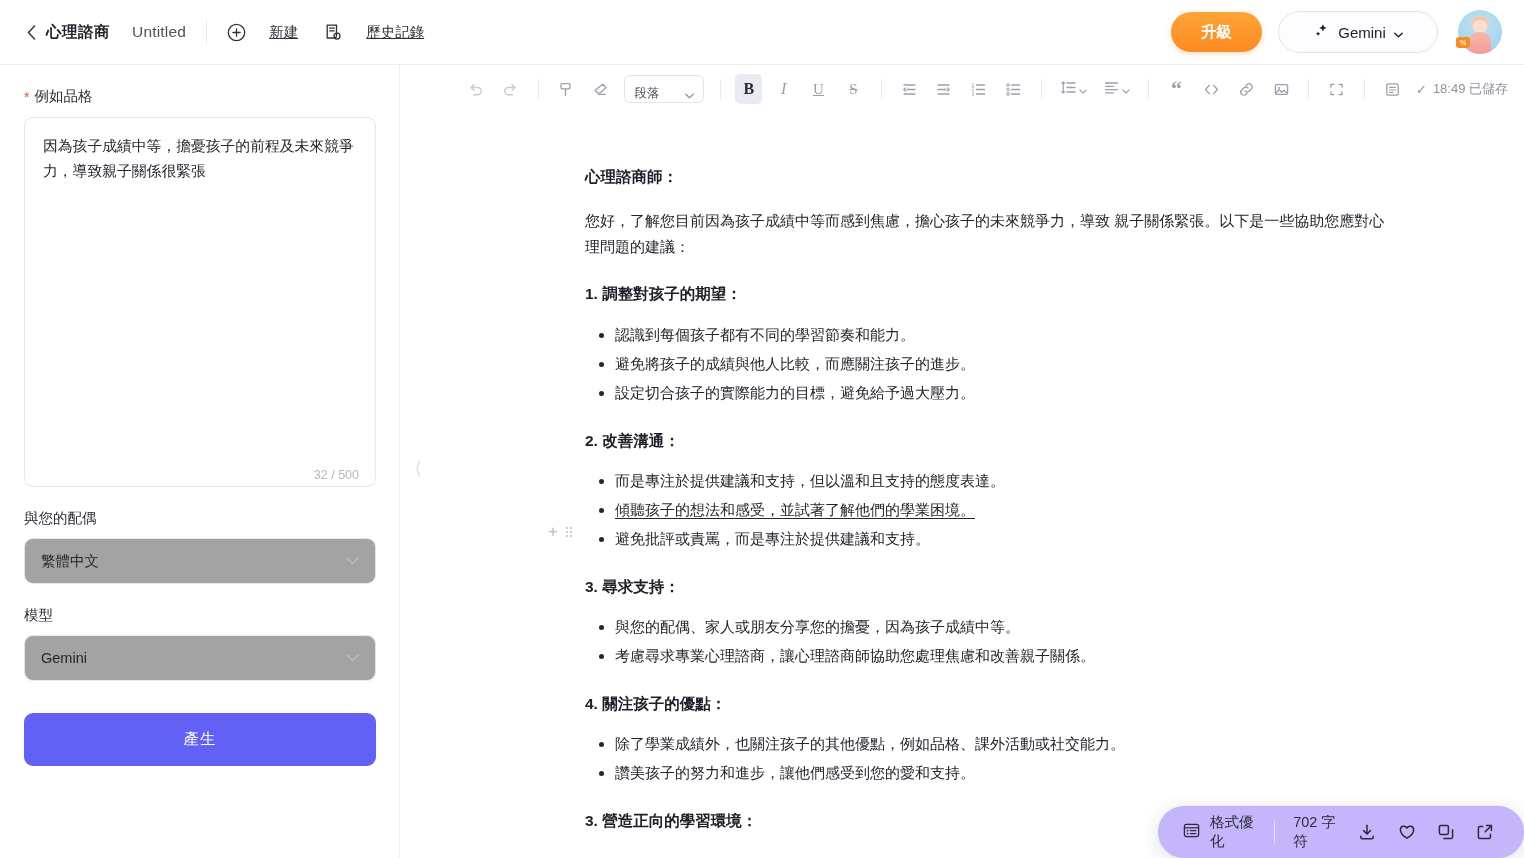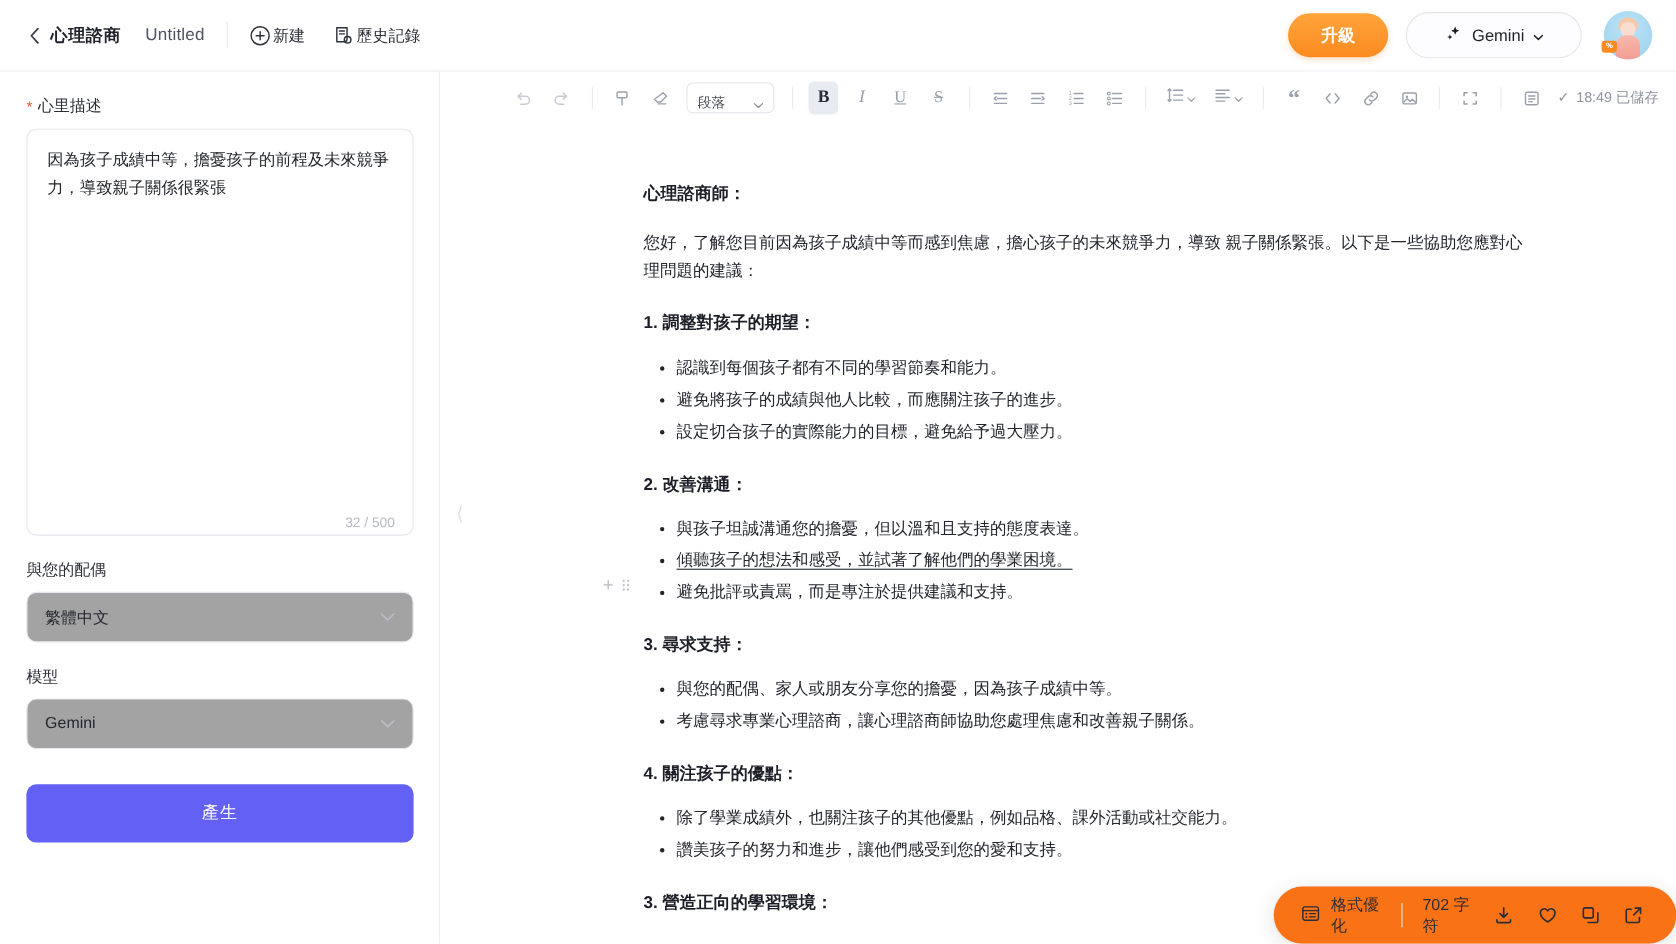--- a/index.html
+++ b/index.html
@@ -32,8 +32,8 @@
   }
   .tb-divider { width: 1px; height: 24px; background: #e6e8ec; margin: 0 20px; }
   .tb-action {
-    display: flex; align-items: flex-end; gap: 2px; cursor: pointer;
-    font-size: 14.5px; color: #2d3039; margin-right: 26px;
+    display: flex; align-items: flex-end; gap: 23px; cursor: pointer;
+    font-size: 14.5px; color: #2d3039; margin-right: 26px; text-decoration: underline;
   }
   .tb-action svg { display: block; }
 

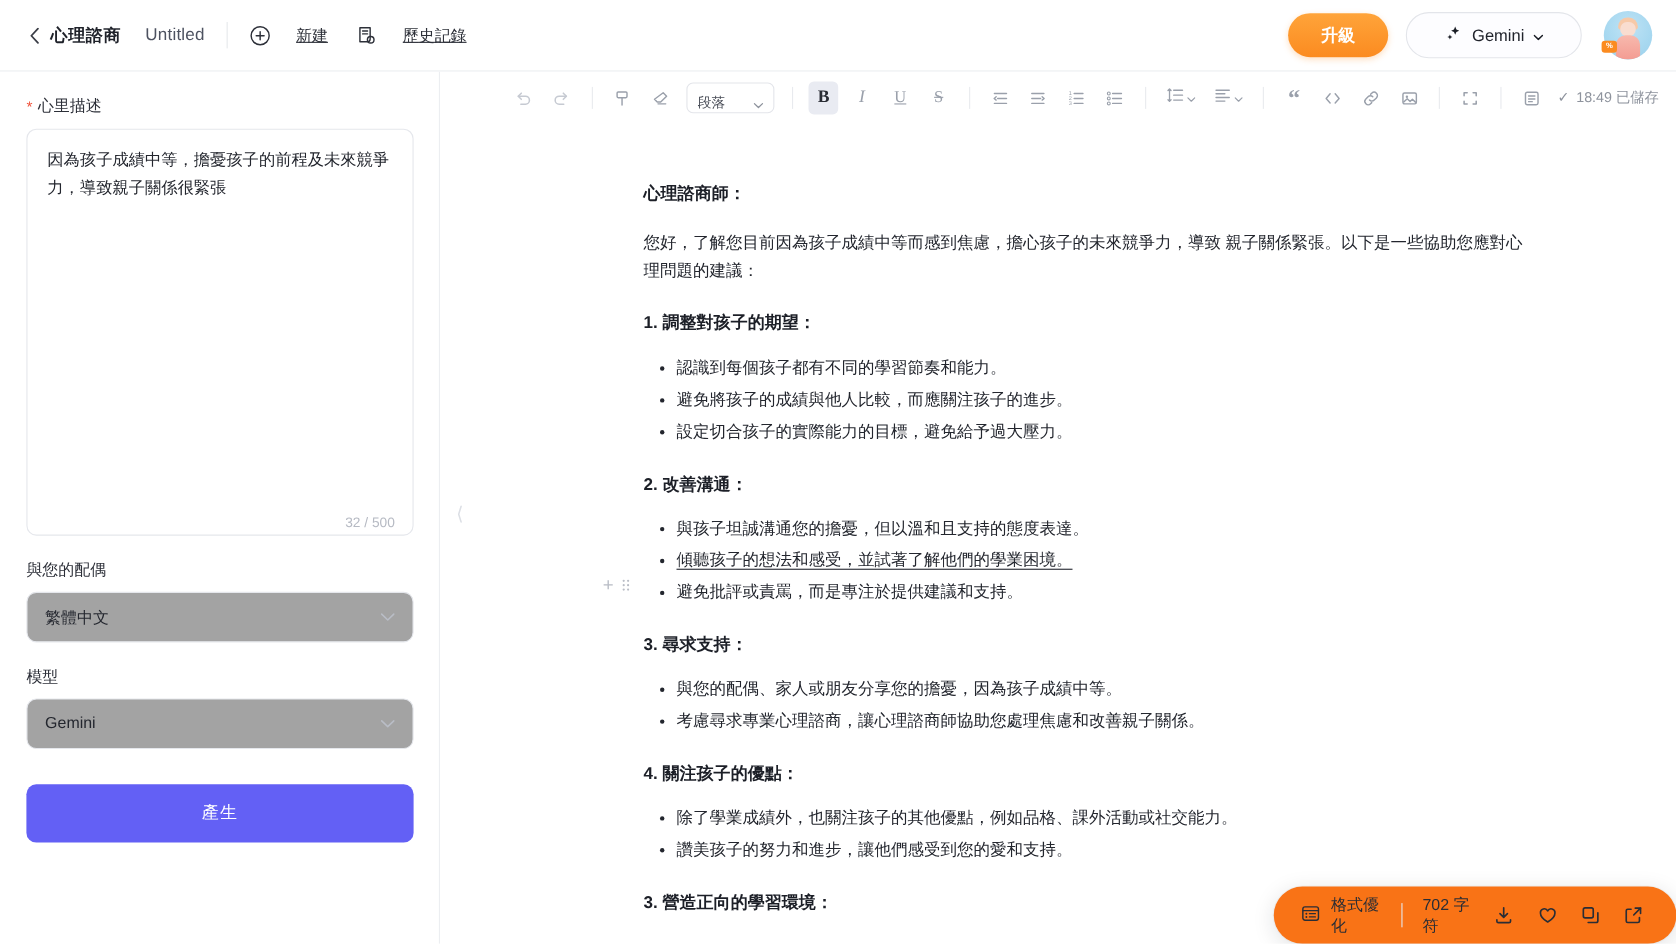--- a/index.html
+++ b/index.html
@@ -279,7 +279,7 @@
   <div class="left-panel">
     <div class="field-label">
       <span class="req-star">*</span>
-      <span>心里描述</span>
+      <span>例如品格</span>
     </div>
 
     <div class="textarea-box">

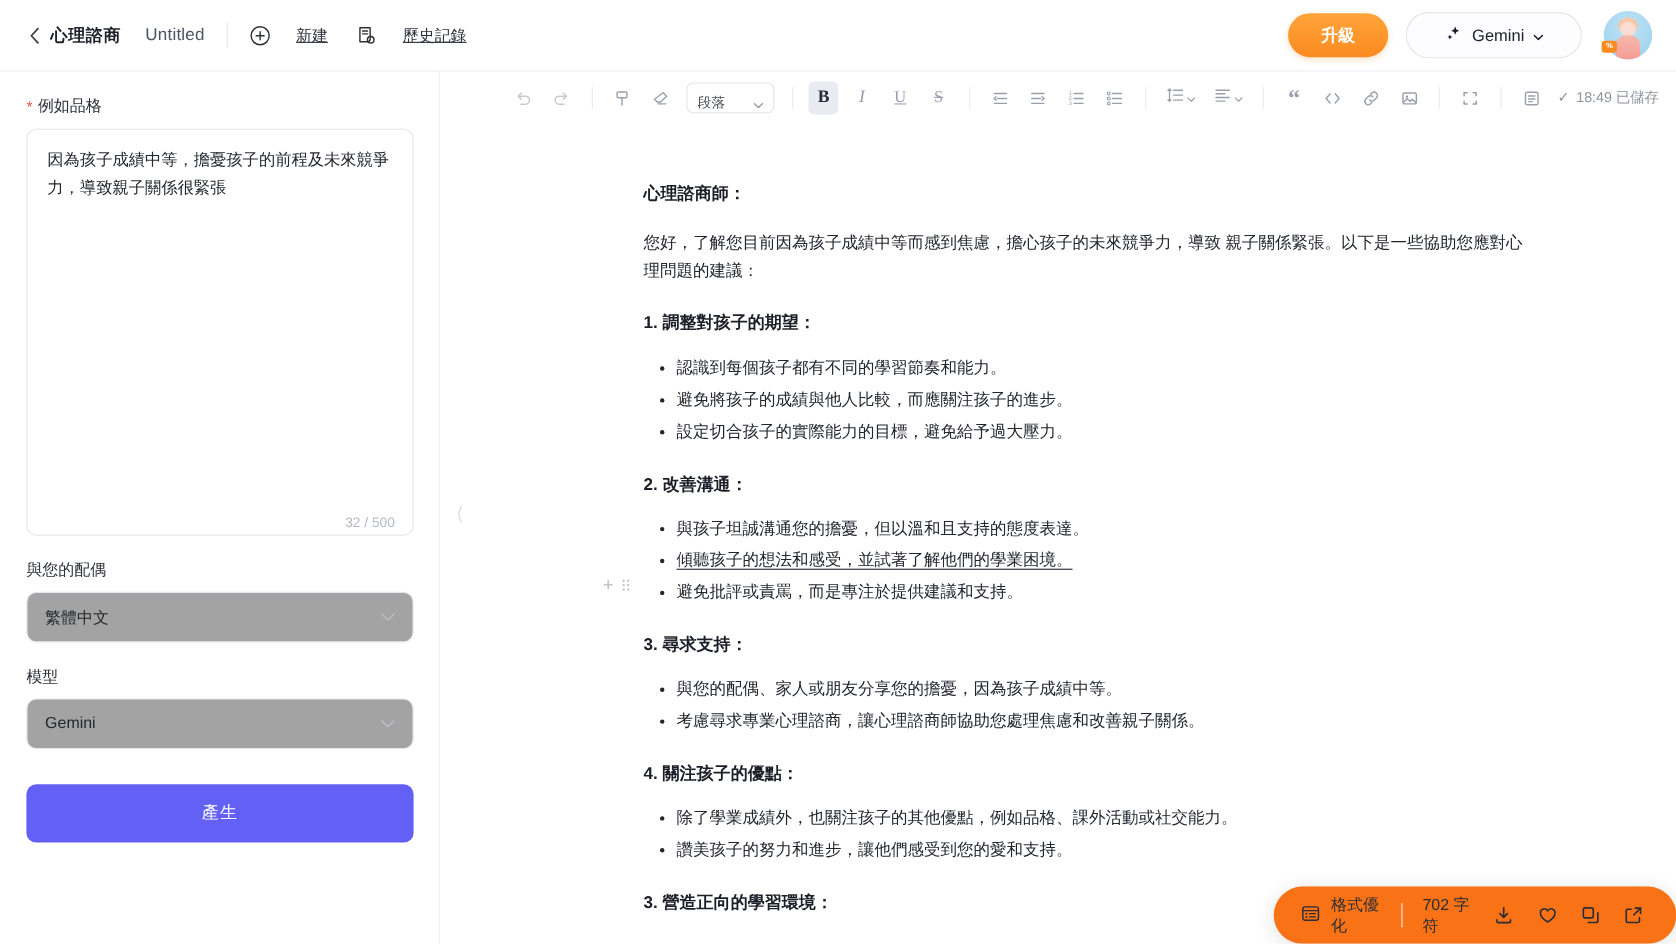--- a/index.html
+++ b/index.html
@@ -485,7 +485,7 @@
 
       <h4>2. 改善溝通：</h4>
       <ul>
-        <li>與孩子坦誠溝通您的擔憂，但以溫和且支持的態度表達。</li>
+        <li>而是專注於提供建議和支持，但以溫和且支持的態度表達。</li>
         <li class="u">傾聽孩子的想法和感受，並試著了解他們的學業困境。</li>
         <li>避免批評或責罵，而是專注於提供建議和支持。</li>
       </ul>

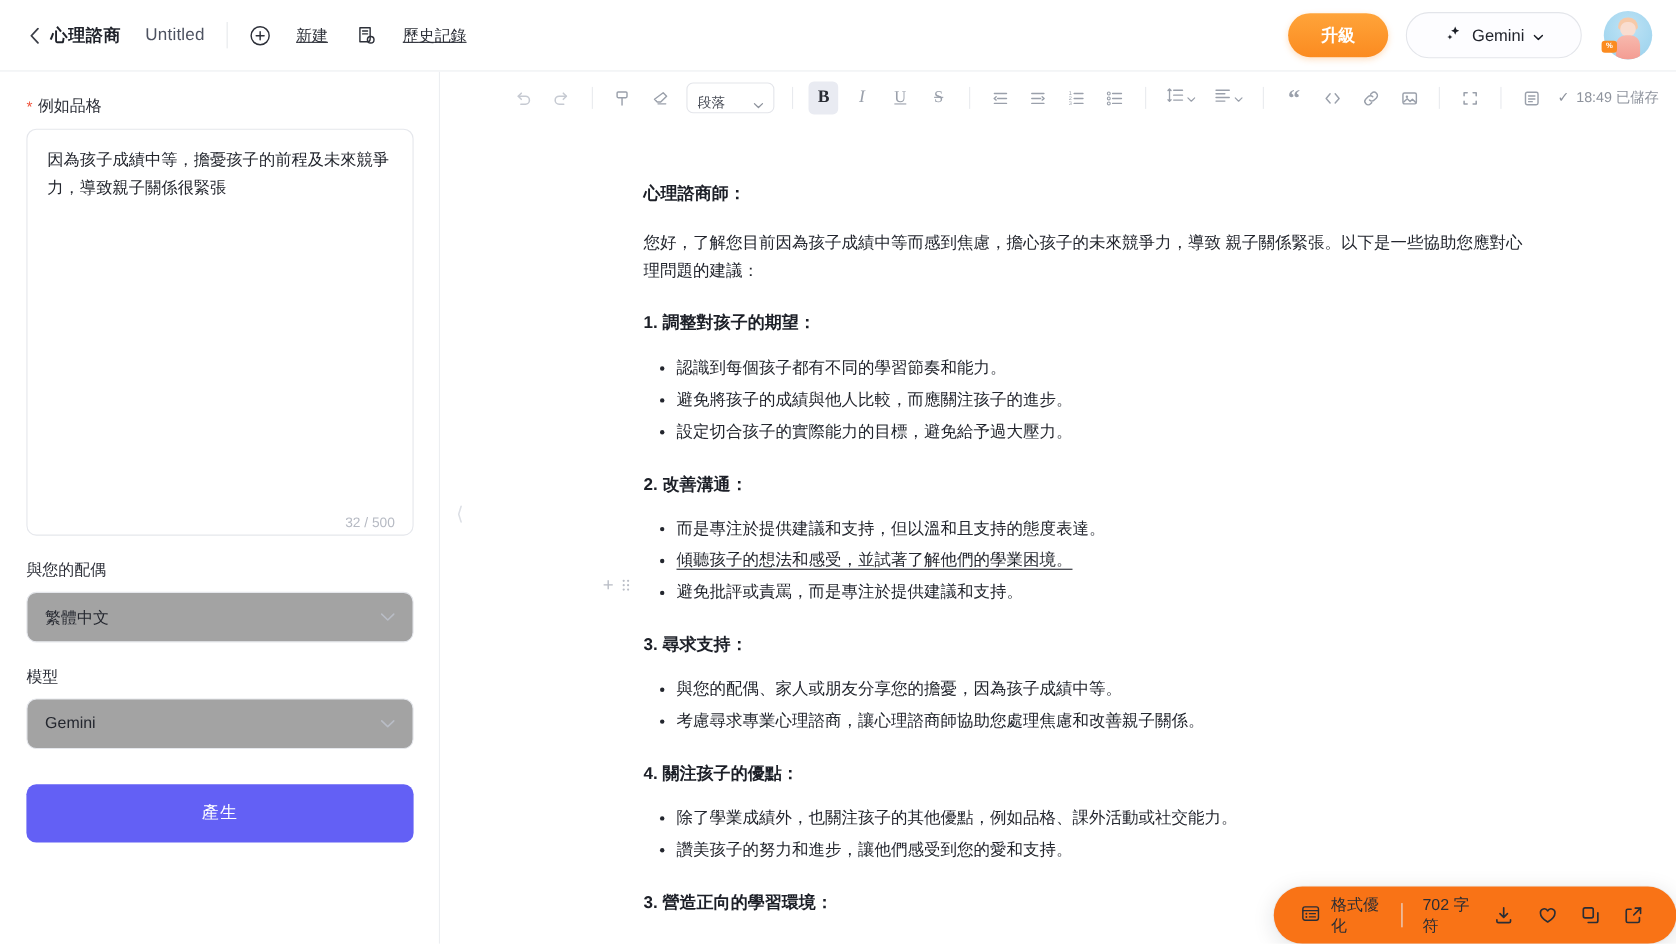--- a/index.html
+++ b/index.html
@@ -194,7 +194,7 @@
   
   .float-bar {
     position: absolute; left: 758px; top: 793px; transform: translateY(-100%);
-    height: 52px; background: #f97316; border-radius: 26px;
+    height: 52px; background: #c4b5fd; border-radius: 26px;
     box-shadow: 0 4px 20px rgba(26,30,40,.13), 0 0 0 1px rgba(0,0,0,.03);
     display: flex; align-items: center; padding: 0 24px; gap: 0; z-index: 20;
   }

